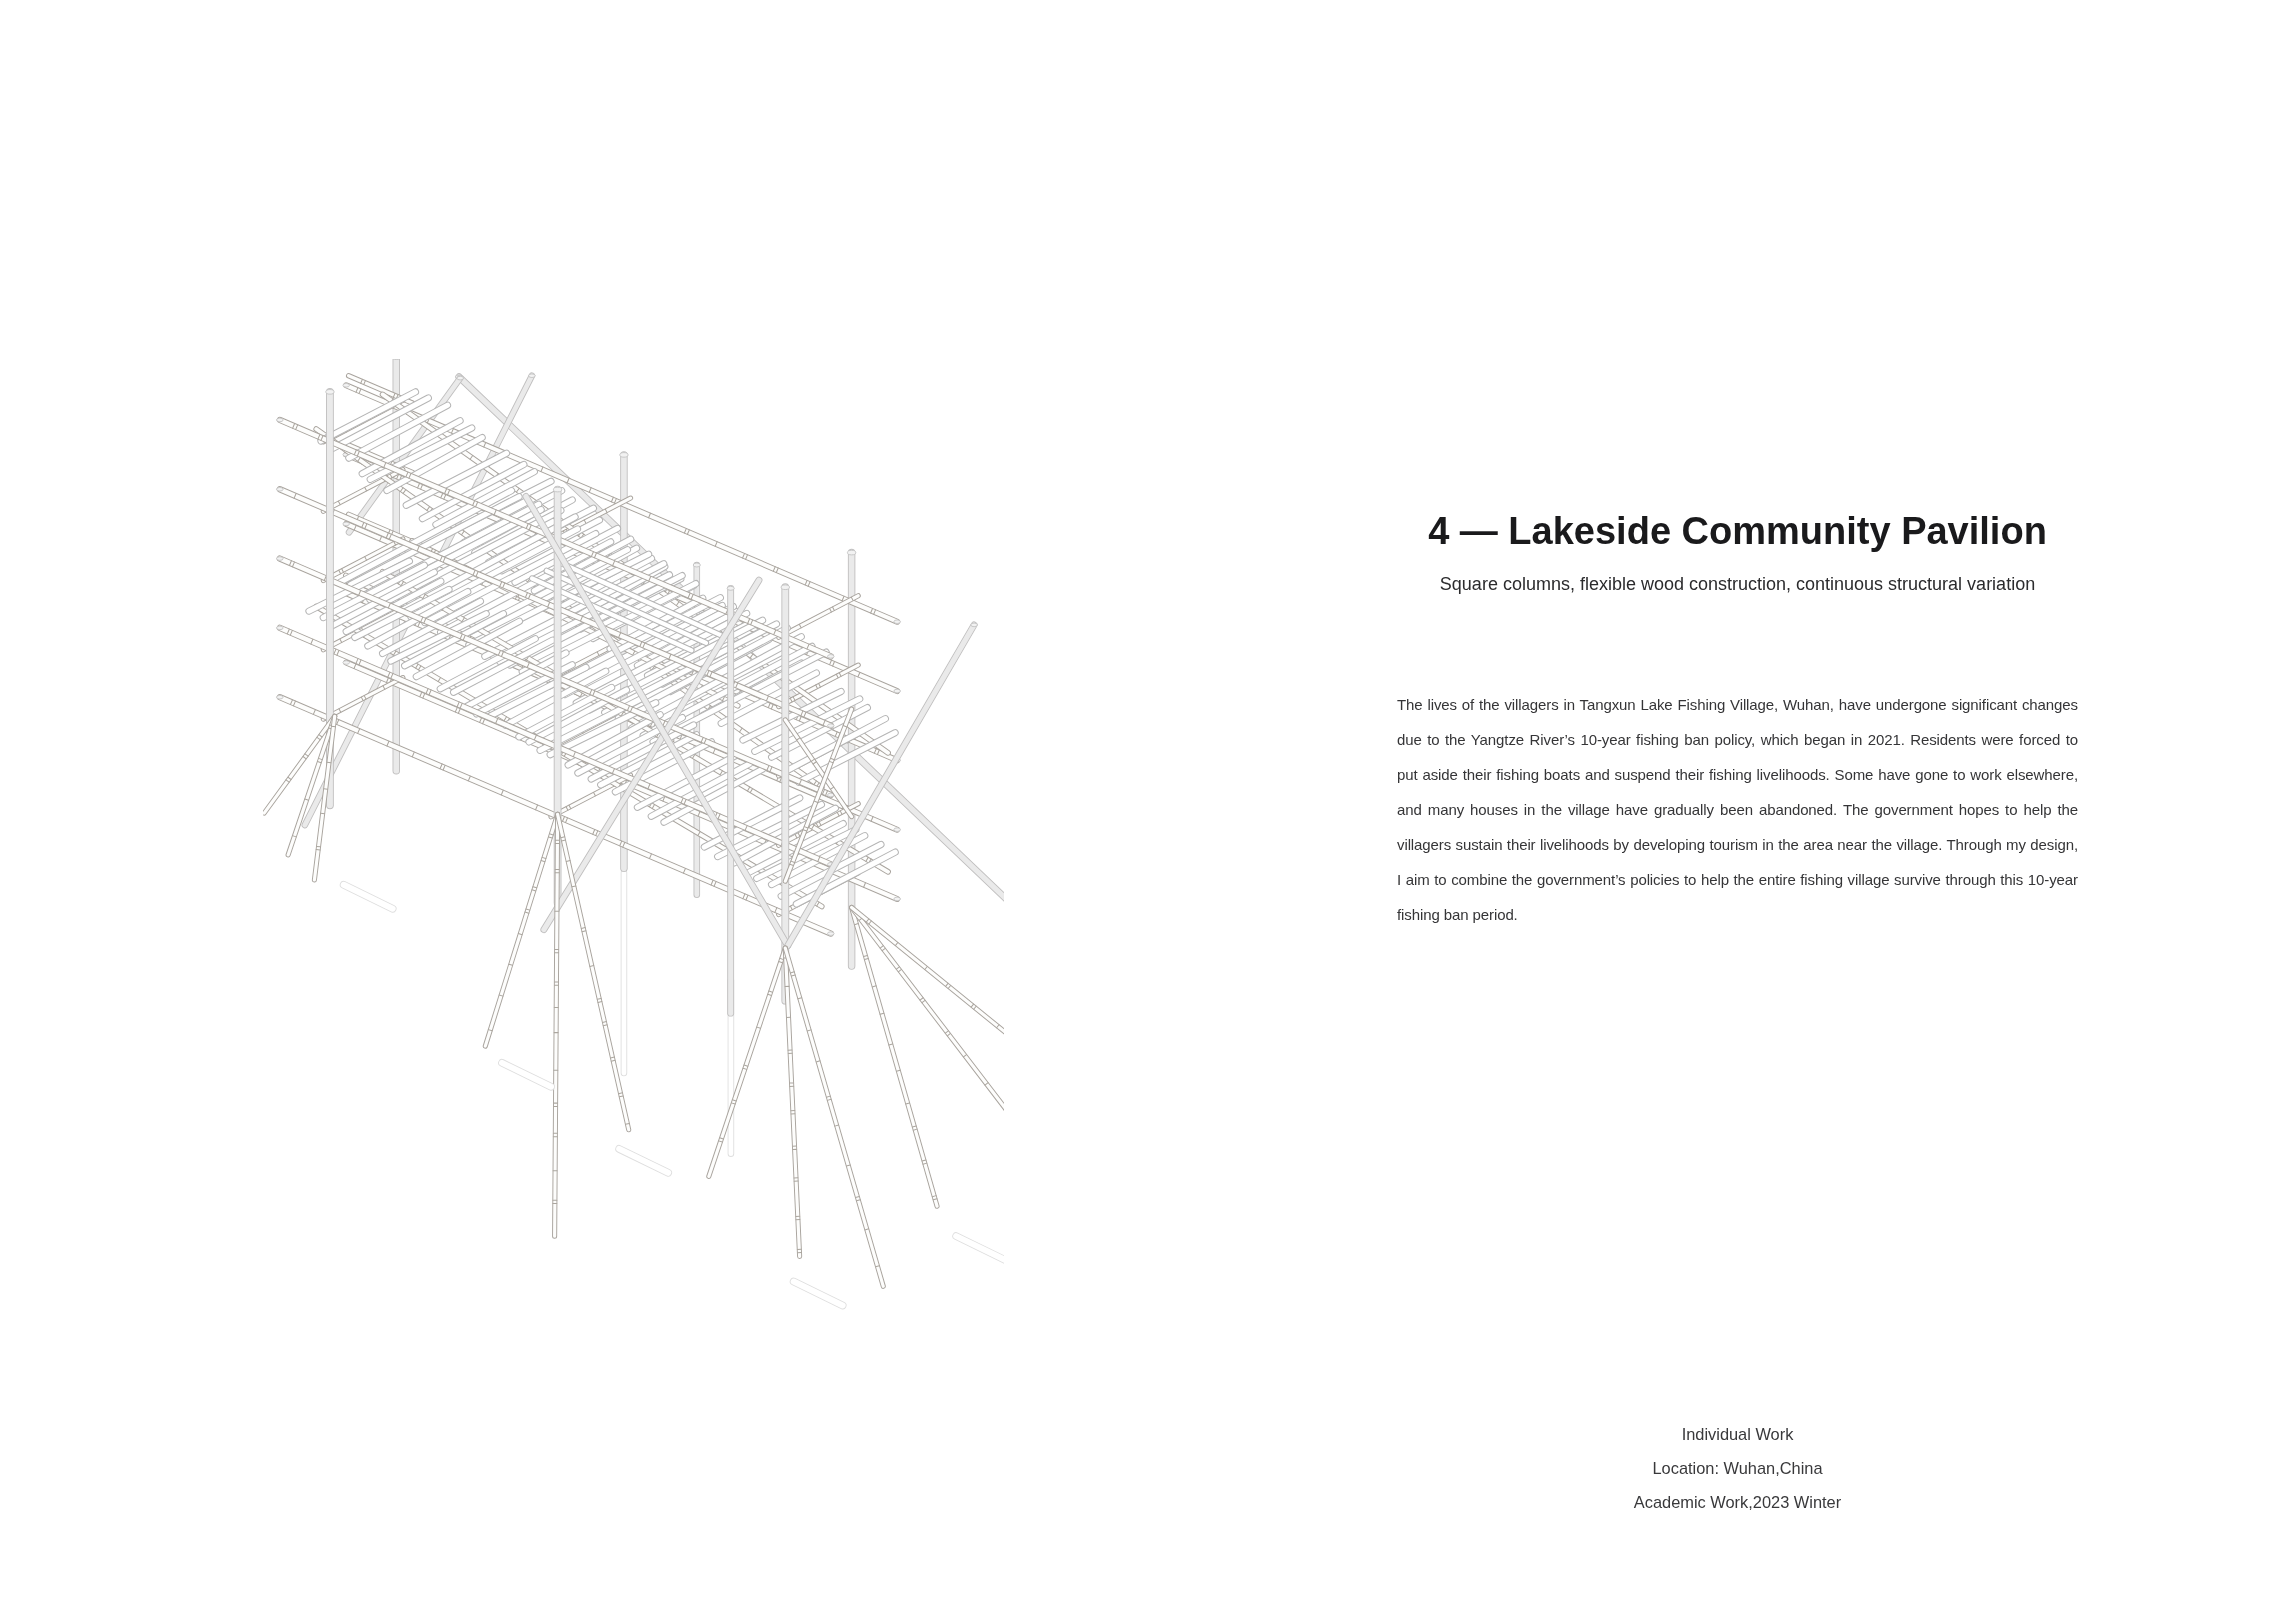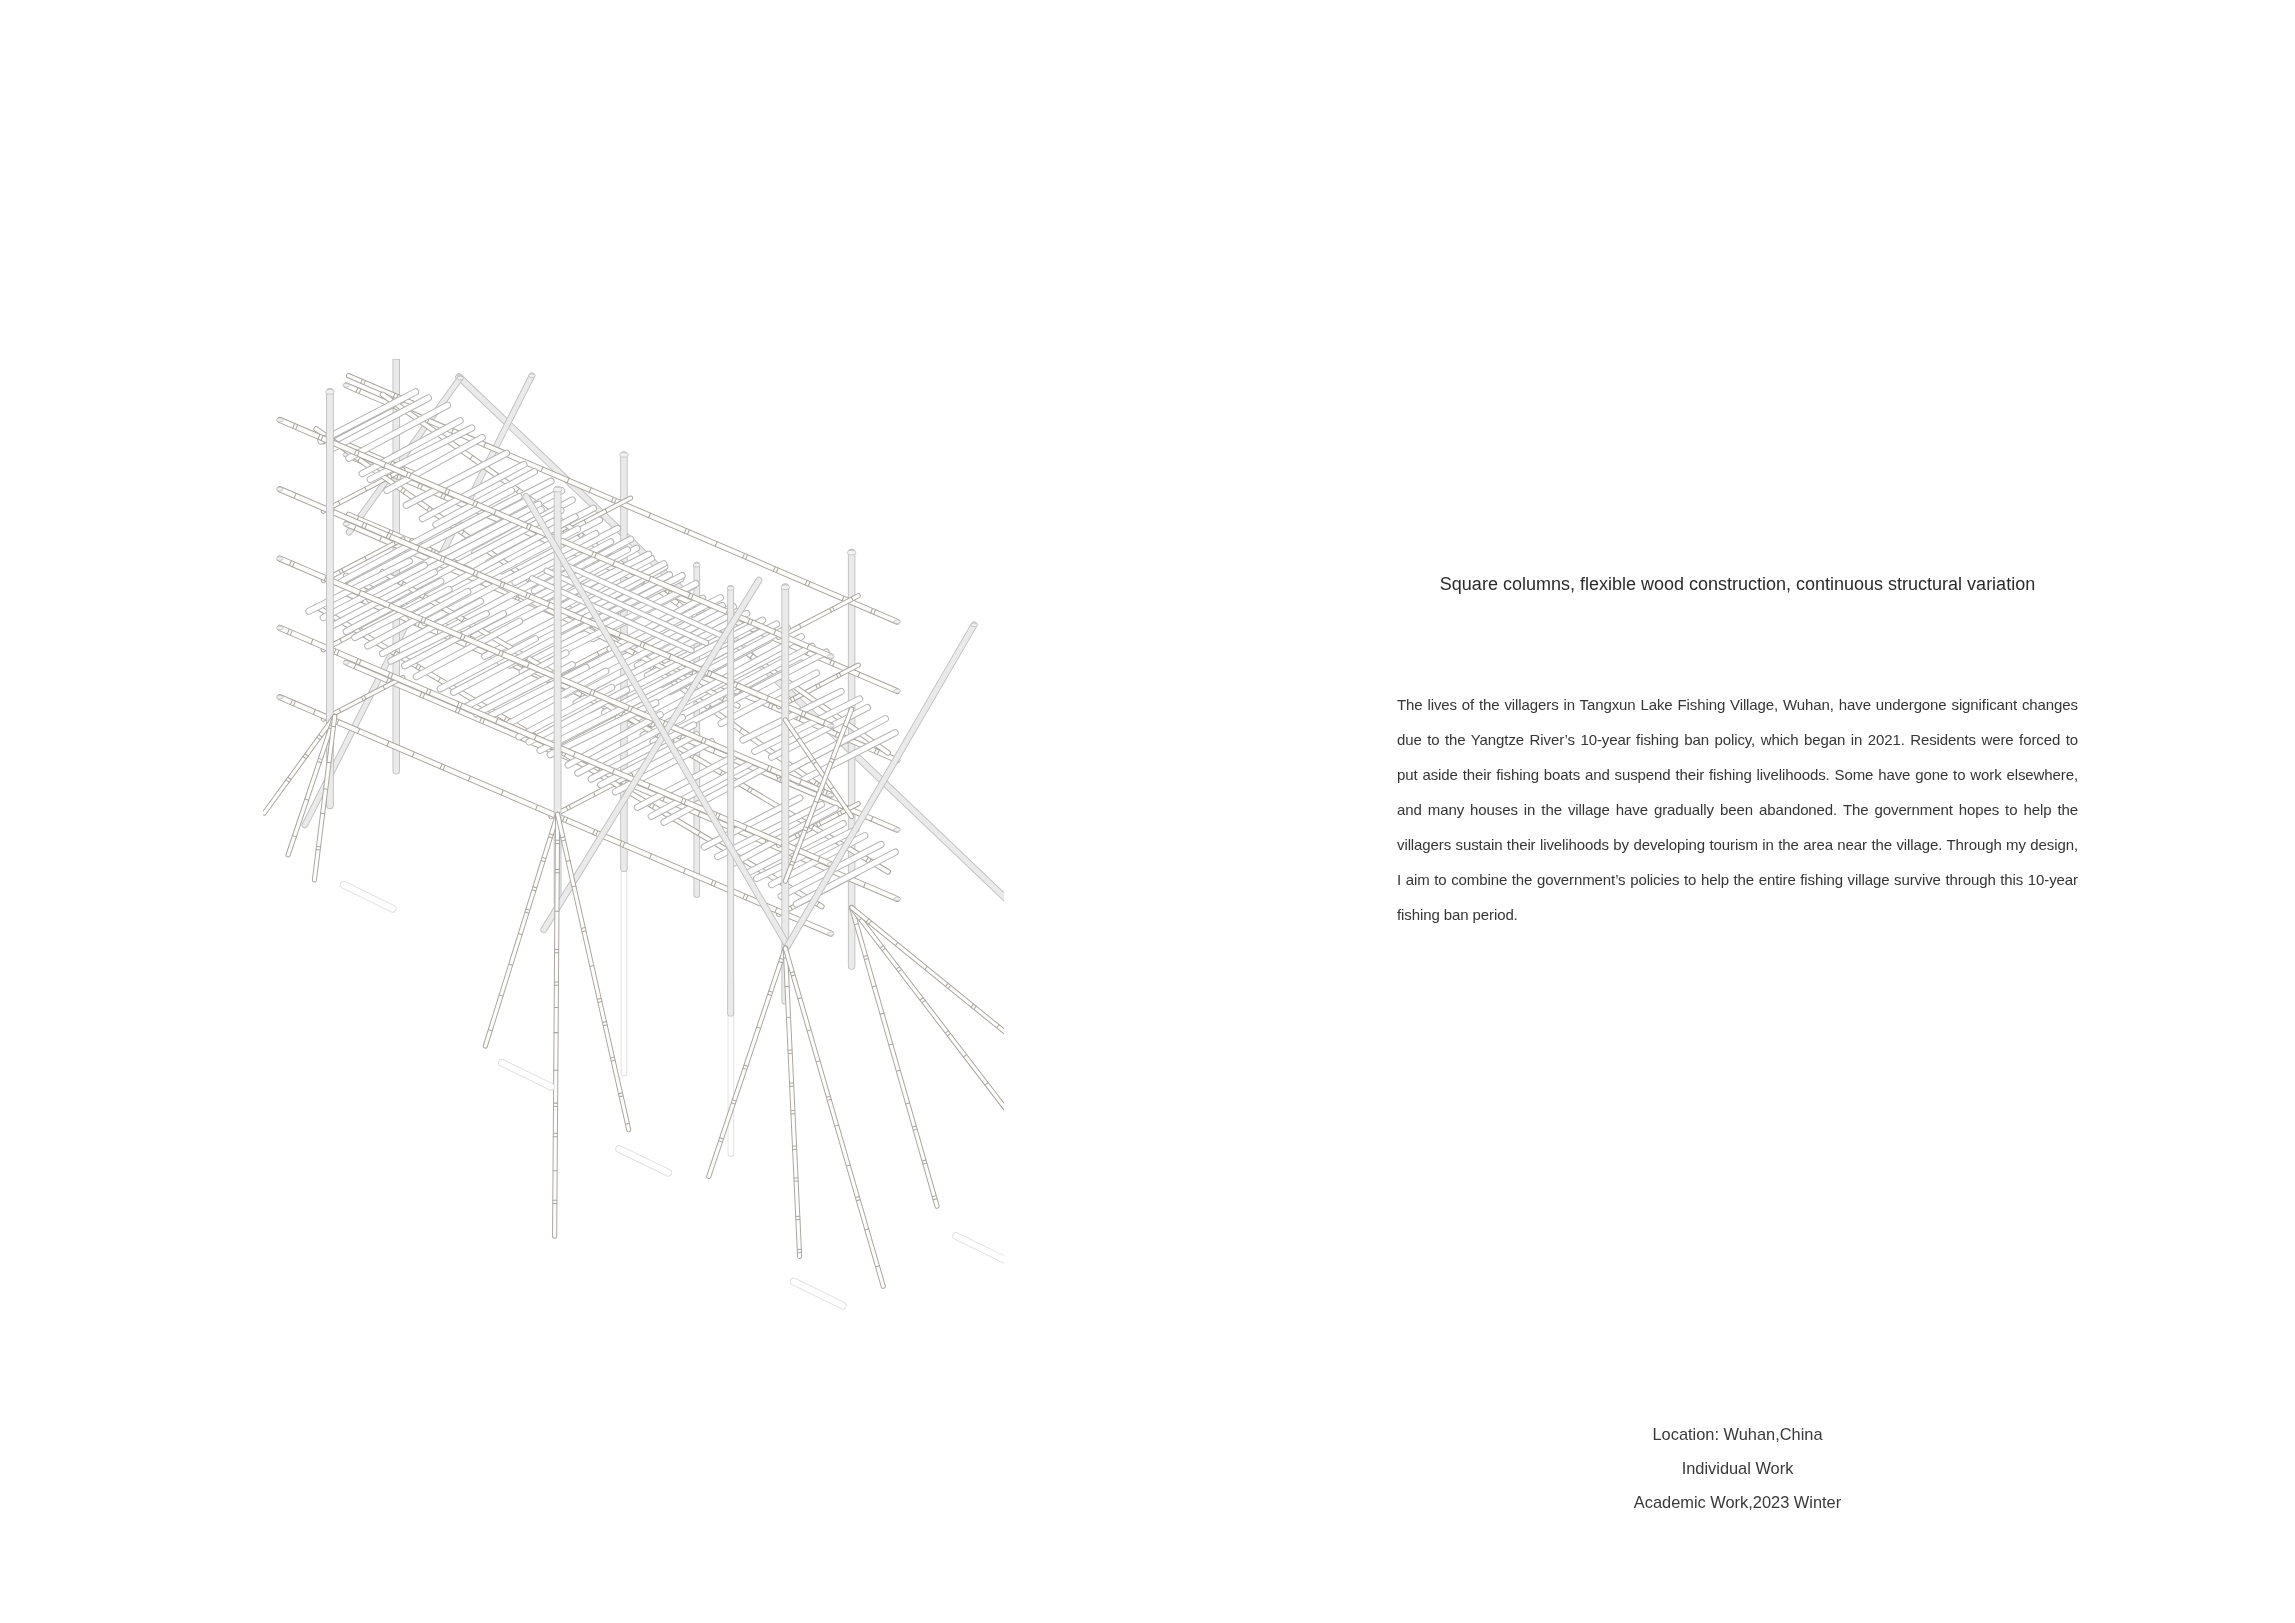--- a/index.html
+++ b/index.html
@@ -1073,6 +1073,7 @@
       </svg>
   </figure>
 
+  <h1 class="title">4 — Lakeside Community Pavilion</h1>
 
   <p class="subtitle">Square columns, flexible wood construction, continuous structural variation</p>
 

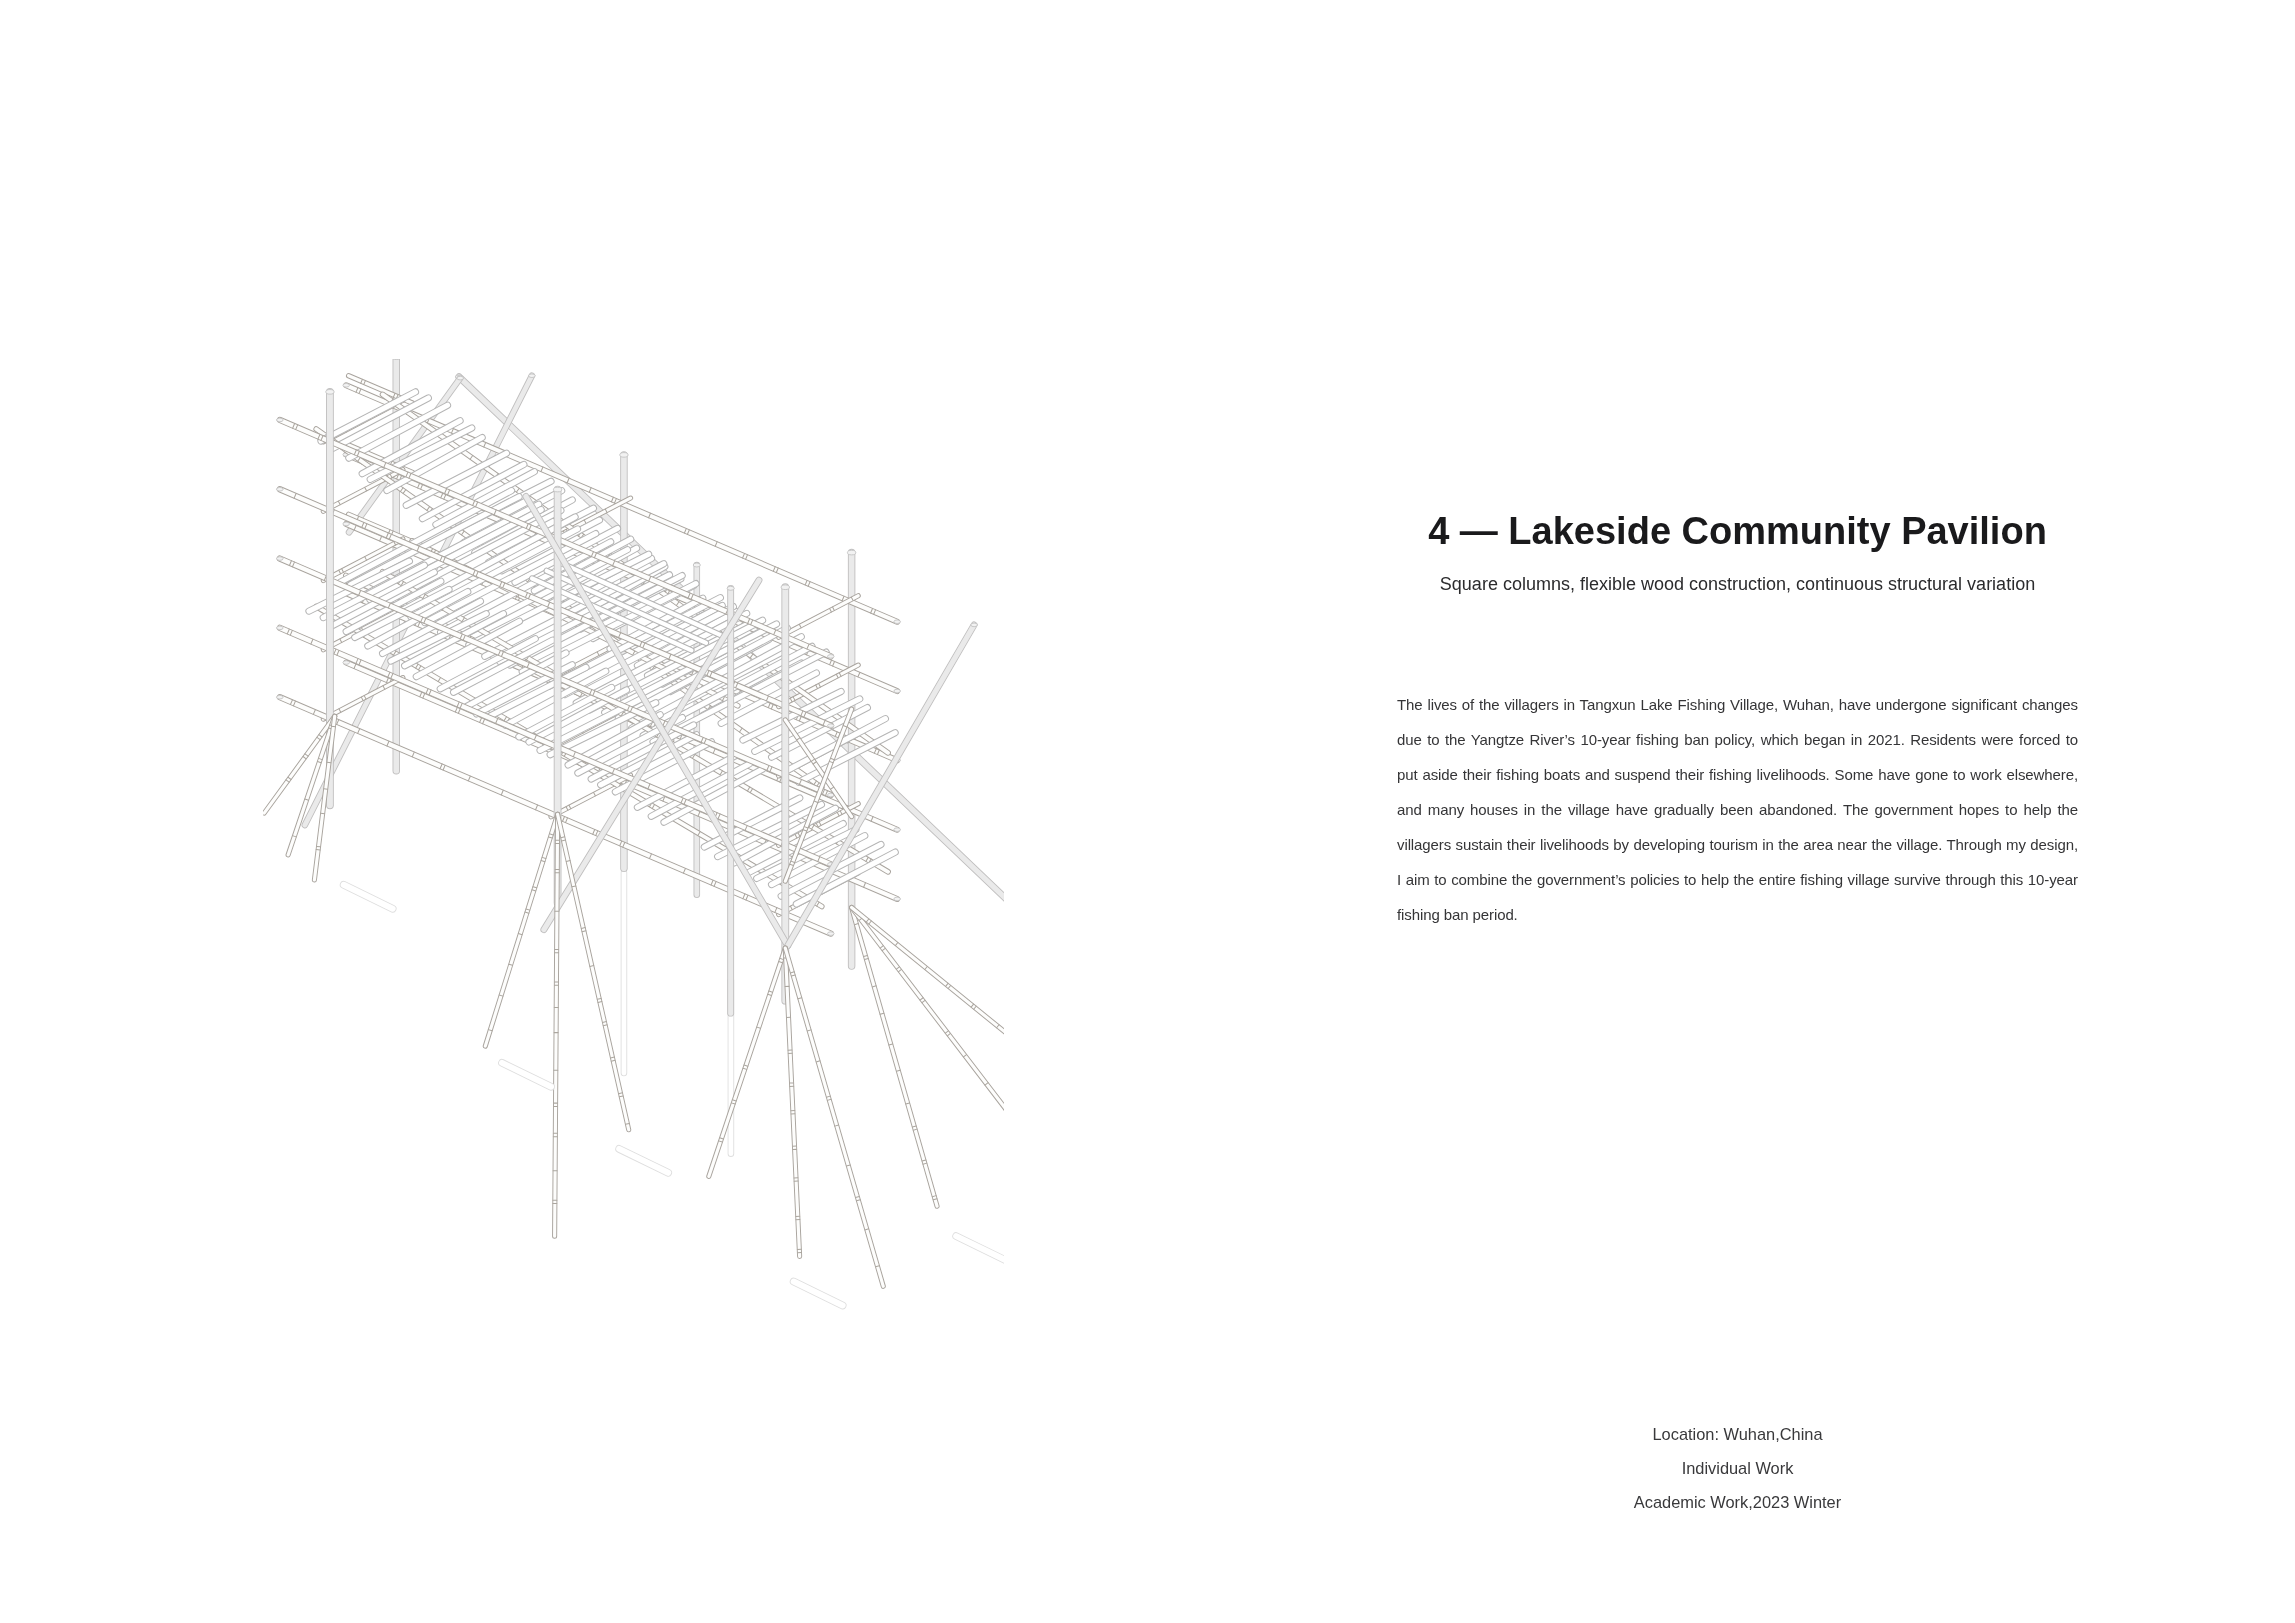--- a/index.html
+++ b/index.html
@@ -1080,8 +1080,8 @@
   <p class="description">The lives of the villagers in Tangxun Lake Fishing Village, Wuhan, have undergone significant changes due to the Yangtze River’s 10-year fishing ban policy, which began in 2021. Residents were forced to put aside their fishing boats and suspend their fishing livelihoods. Some have gone to work elsewhere, and many houses in the village have gradually been abandoned. The government hopes to help the villagers sustain their livelihoods by developing tourism in the area near the village. Through my design, I aim to combine the government’s policies to help the entire fishing village survive through this 10-year fishing ban period.</p>
 
   <div class="credits">
+    <div>Individual Work</div>
     <div>Location: Wuhan,China</div>
-    <div>Individual Work</div>
     <div>Academic Work,2023 Winter</div>
   </div>
 

